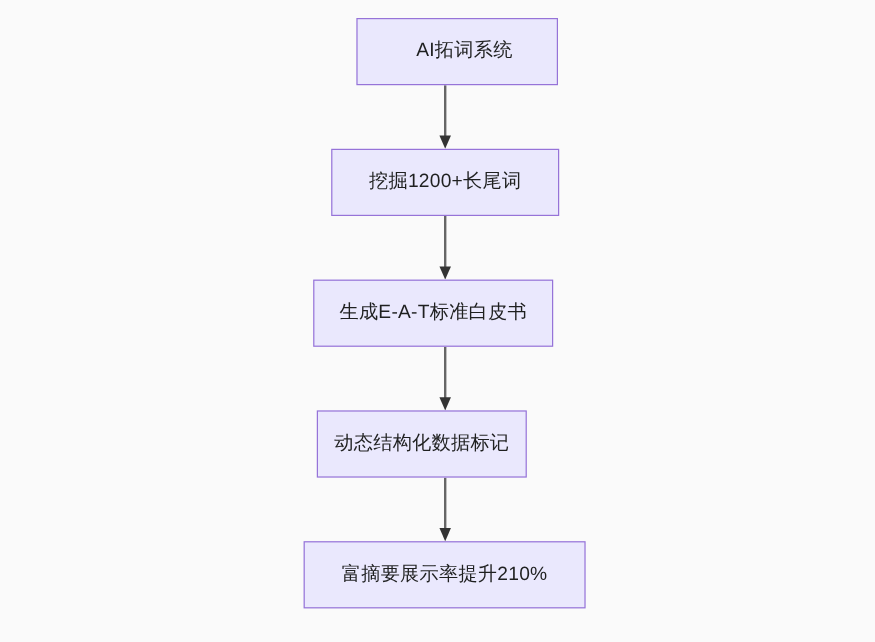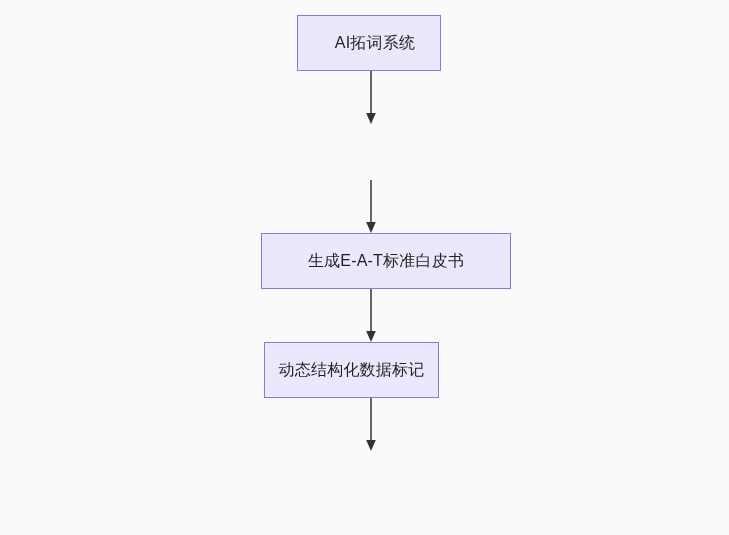--- a/index.html
+++ b/index.html
@@ -78,7 +78,7 @@
     </svg>
   </div>
 
-  <div class="node" style="left:297px; top:15px; width:144px; height:56px;padding-left:12px;">
+  <div class="node" style="left:297px; top:15px; width:168px; height:56px;padding-left:12px;">
     <span class="node-label">AI拓词系统</span>
   </div>
 

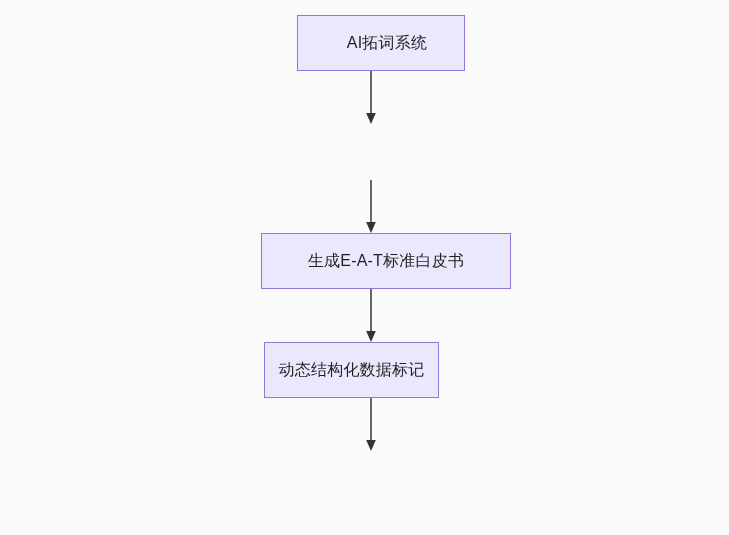--- a/index.html
+++ b/index.html
@@ -82,6 +82,9 @@
     <span class="node-label">AI拓词系统</span>
   </div>
 
+  <div class="node" style="left:276px; top:124px; width:190px; height:56px;">
+    <span class="node-label">挖掘1200+长尾词</span>
+  </div>
 
   <div class="node" style="left:261px; top:233px; width:250px; height:56px;">
     <span class="node-label">生成E-A-T标准白皮书</span>

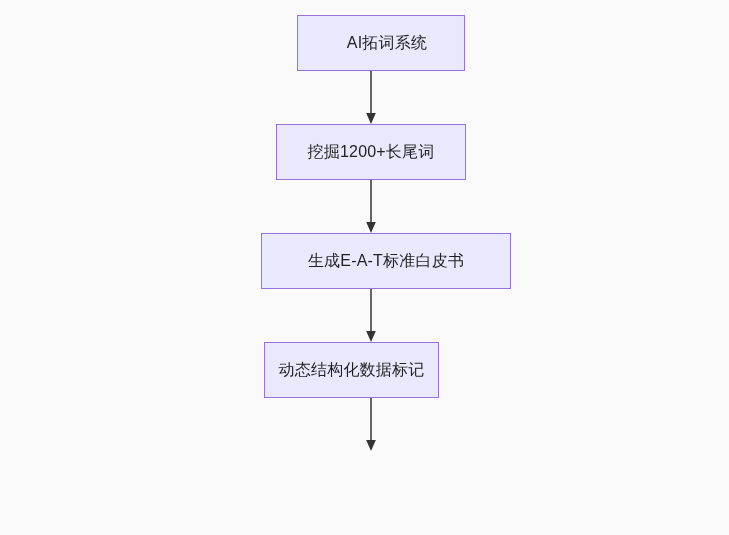--- a/index.html
+++ b/index.html
@@ -86,7 +86,7 @@
     <span class="node-label">挖掘1200+长尾词</span>
   </div>
 
-  <div class="node" style="left:261px; top:233px; width:250px; height:56px;">
+  <div class="node" style="left:261px; top:233px; width:200px; height:56px;">
     <span class="node-label">生成E-A-T标准白皮书</span>
   </div>
 

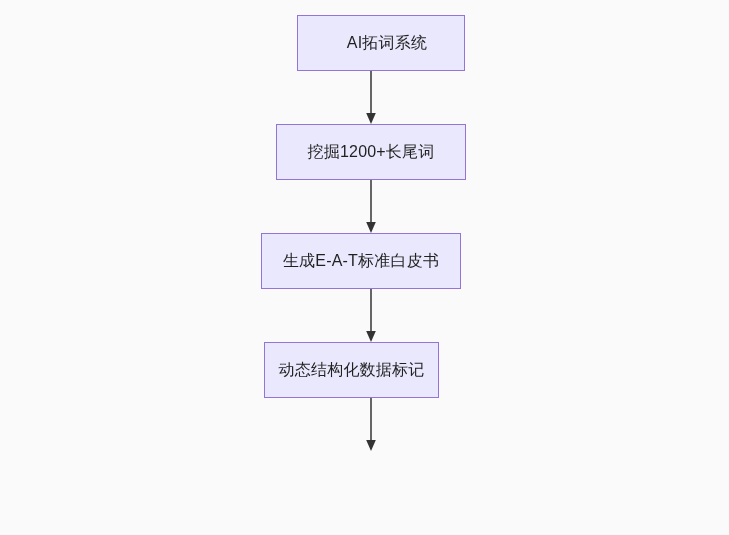--- a/index.html
+++ b/index.html
@@ -94,6 +94,9 @@
     <span class="node-label">动态结构化数据标记</span>
   </div>
 
+  <div class="node" style="left:253px; top:451px; width:235px; height:56px;">
+    <span class="node-label">富摘要展示率提升210%</span>
+  </div>
 
 </div>
 

